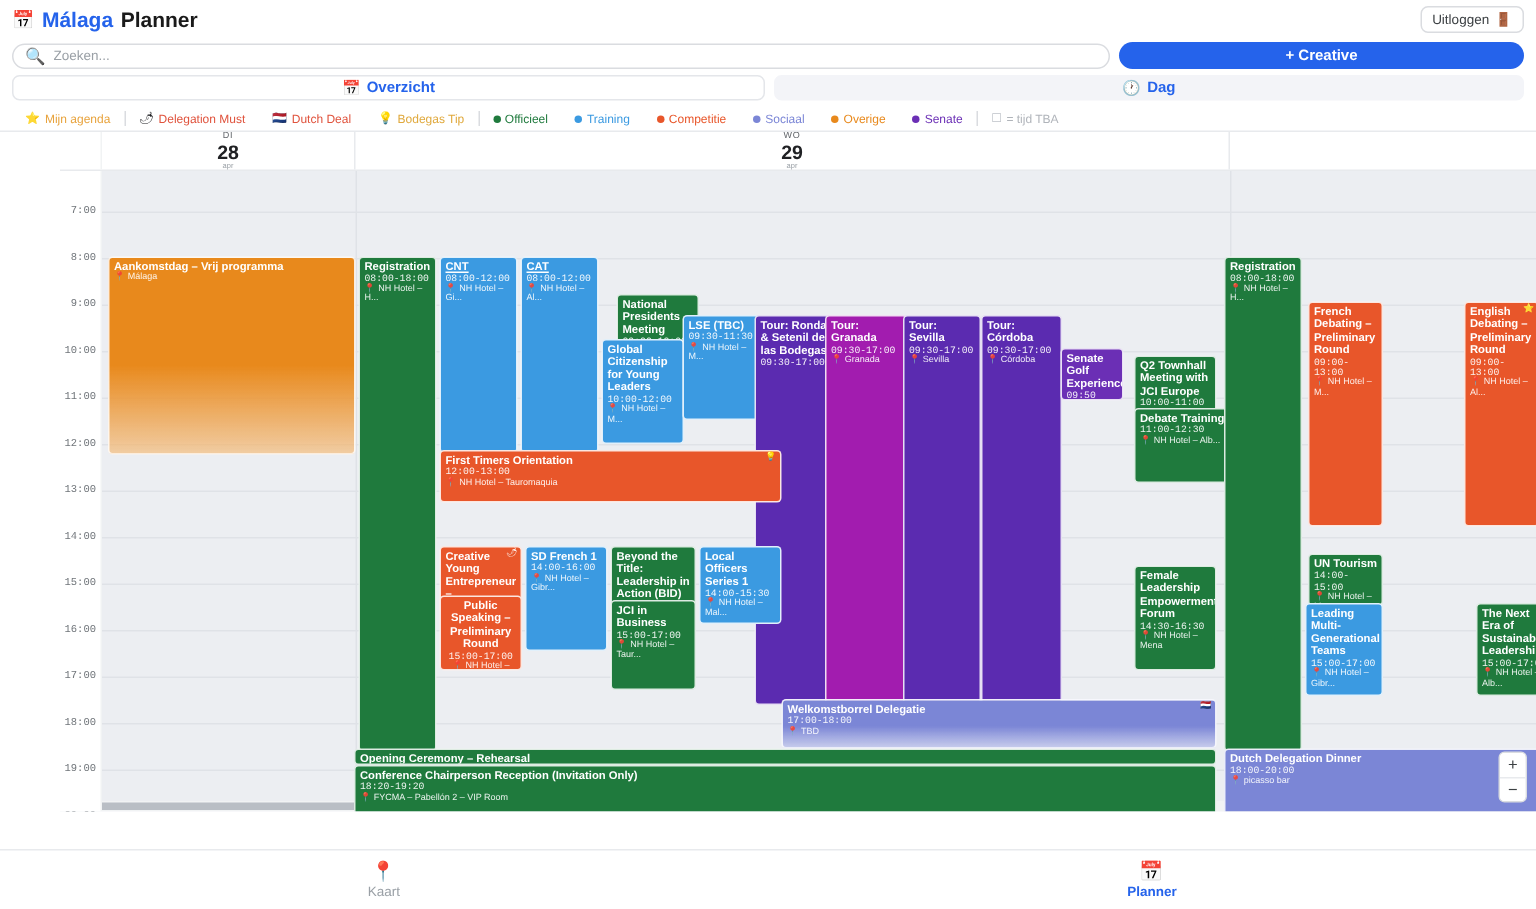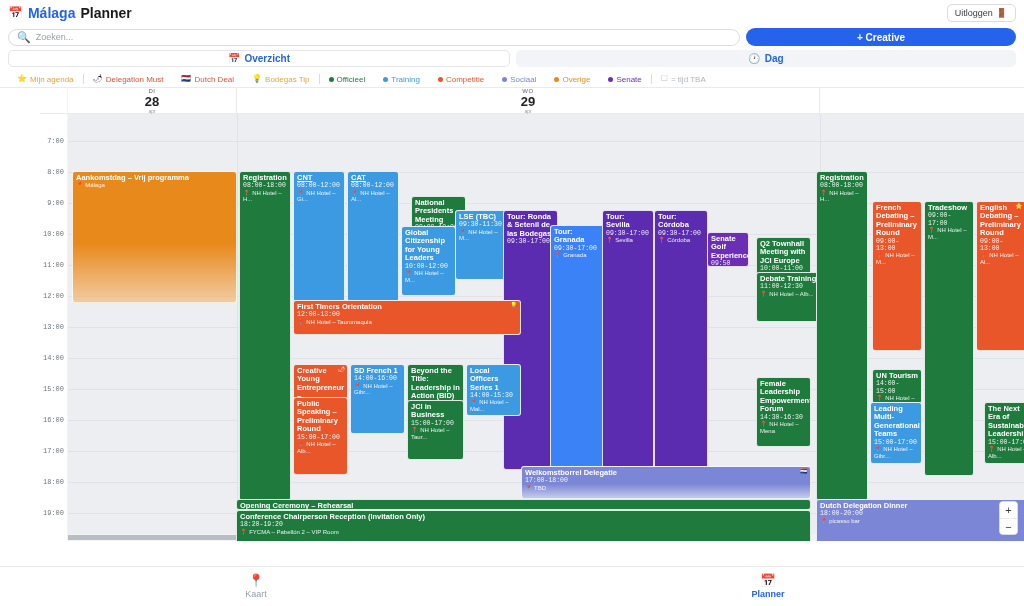--- a/index.html
+++ b/index.html
@@ -407,11 +407,6 @@
           <span class="h">09:00-13:00</span>
           <span class="l">📍 NH Hotel – M...</span>
         </div>
-        <div class="ev" style="left: 884px; top: 87px; width: 50px; height: 275px; background: rgb(31, 122, 61);">
-          <span class="t">Tradeshow</span>
-          <span class="h">09:00-17:00</span>
-          <span class="l">📍 NH Hotel – M...</span>
-        </div>
         <div class="ev" style="left: 936px; top: 87px; width: 50px; height: 150px; background: rgb(232, 86, 42);">
           <span class="t">English Debating – Preliminary Round</span>
           <span class="h">09:00-13:00</span>

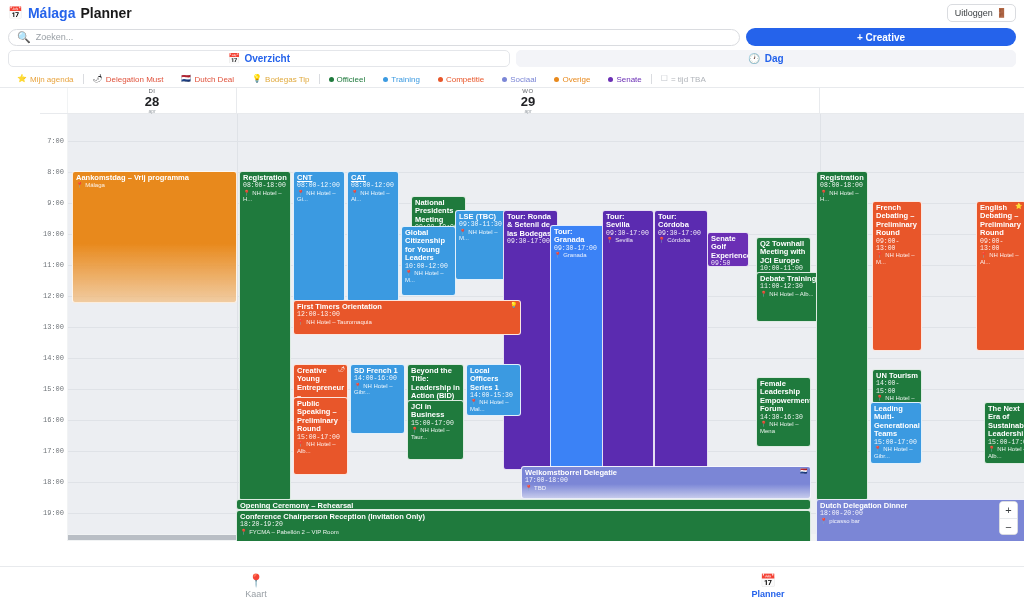--- a/index.html
+++ b/index.html
@@ -317,7 +317,7 @@
           <span class="t">Tour: Ronda &amp; Setenil de las Bodegas</span>
           <span class="h">09:30-17:00</span>
         </div>
-        <div class="ev" style="left: 510px; top: 111px; width: 55px; height: 260px; background: #3b82f6;">
+        <div class="ev" style="left: 510px; top: 96px; width: 55px; height: 260px; background: #a21caf;">
           <span class="t">Tour: Granada</span>
           <span class="h">09:30-17:00</span>
           <span class="l">📍 Granada</span>

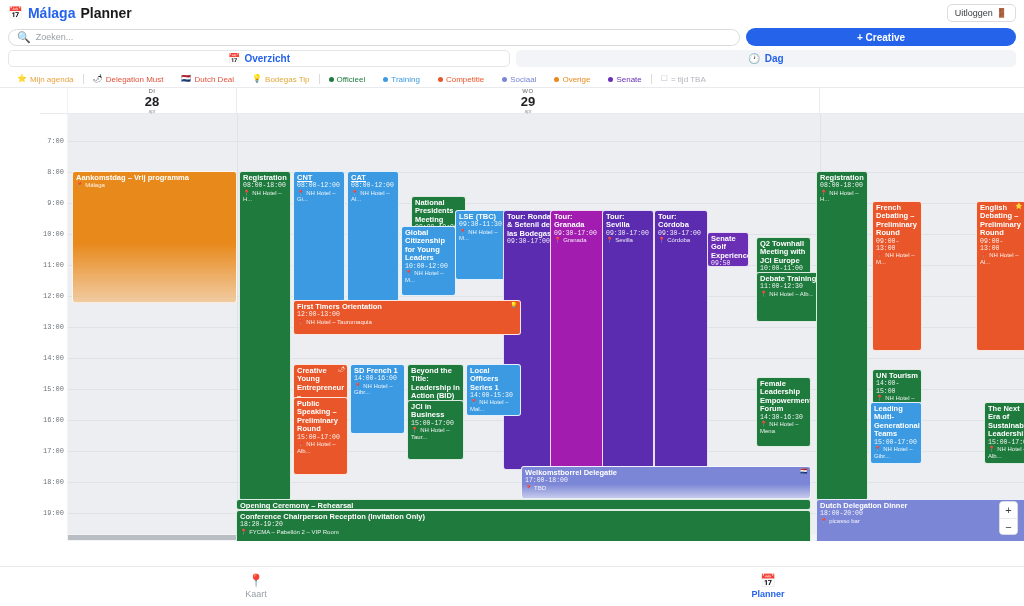--- a/index.html
+++ b/index.html
@@ -355,7 +355,7 @@
           <span class="t">Creative Young Entrepreneur – Preliminary Round</span>
           <span class="badge">🌶</span>
         </div>
-        <div class="ev" style="left: 253px; top: 283px; width: 55px; height: 78px; background: rgb(232, 86, 42);">
+        <div class="ev" style="left: 253px; top: 283px; width: 55px; height: 50px; background: rgb(232, 86, 42); text-align: center;">
           <span class="t">Public Speaking – Preliminary Round</span>
           <span class="h">15:00-17:00</span>
           <span class="l">📍 NH Hotel – Alb...</span>

